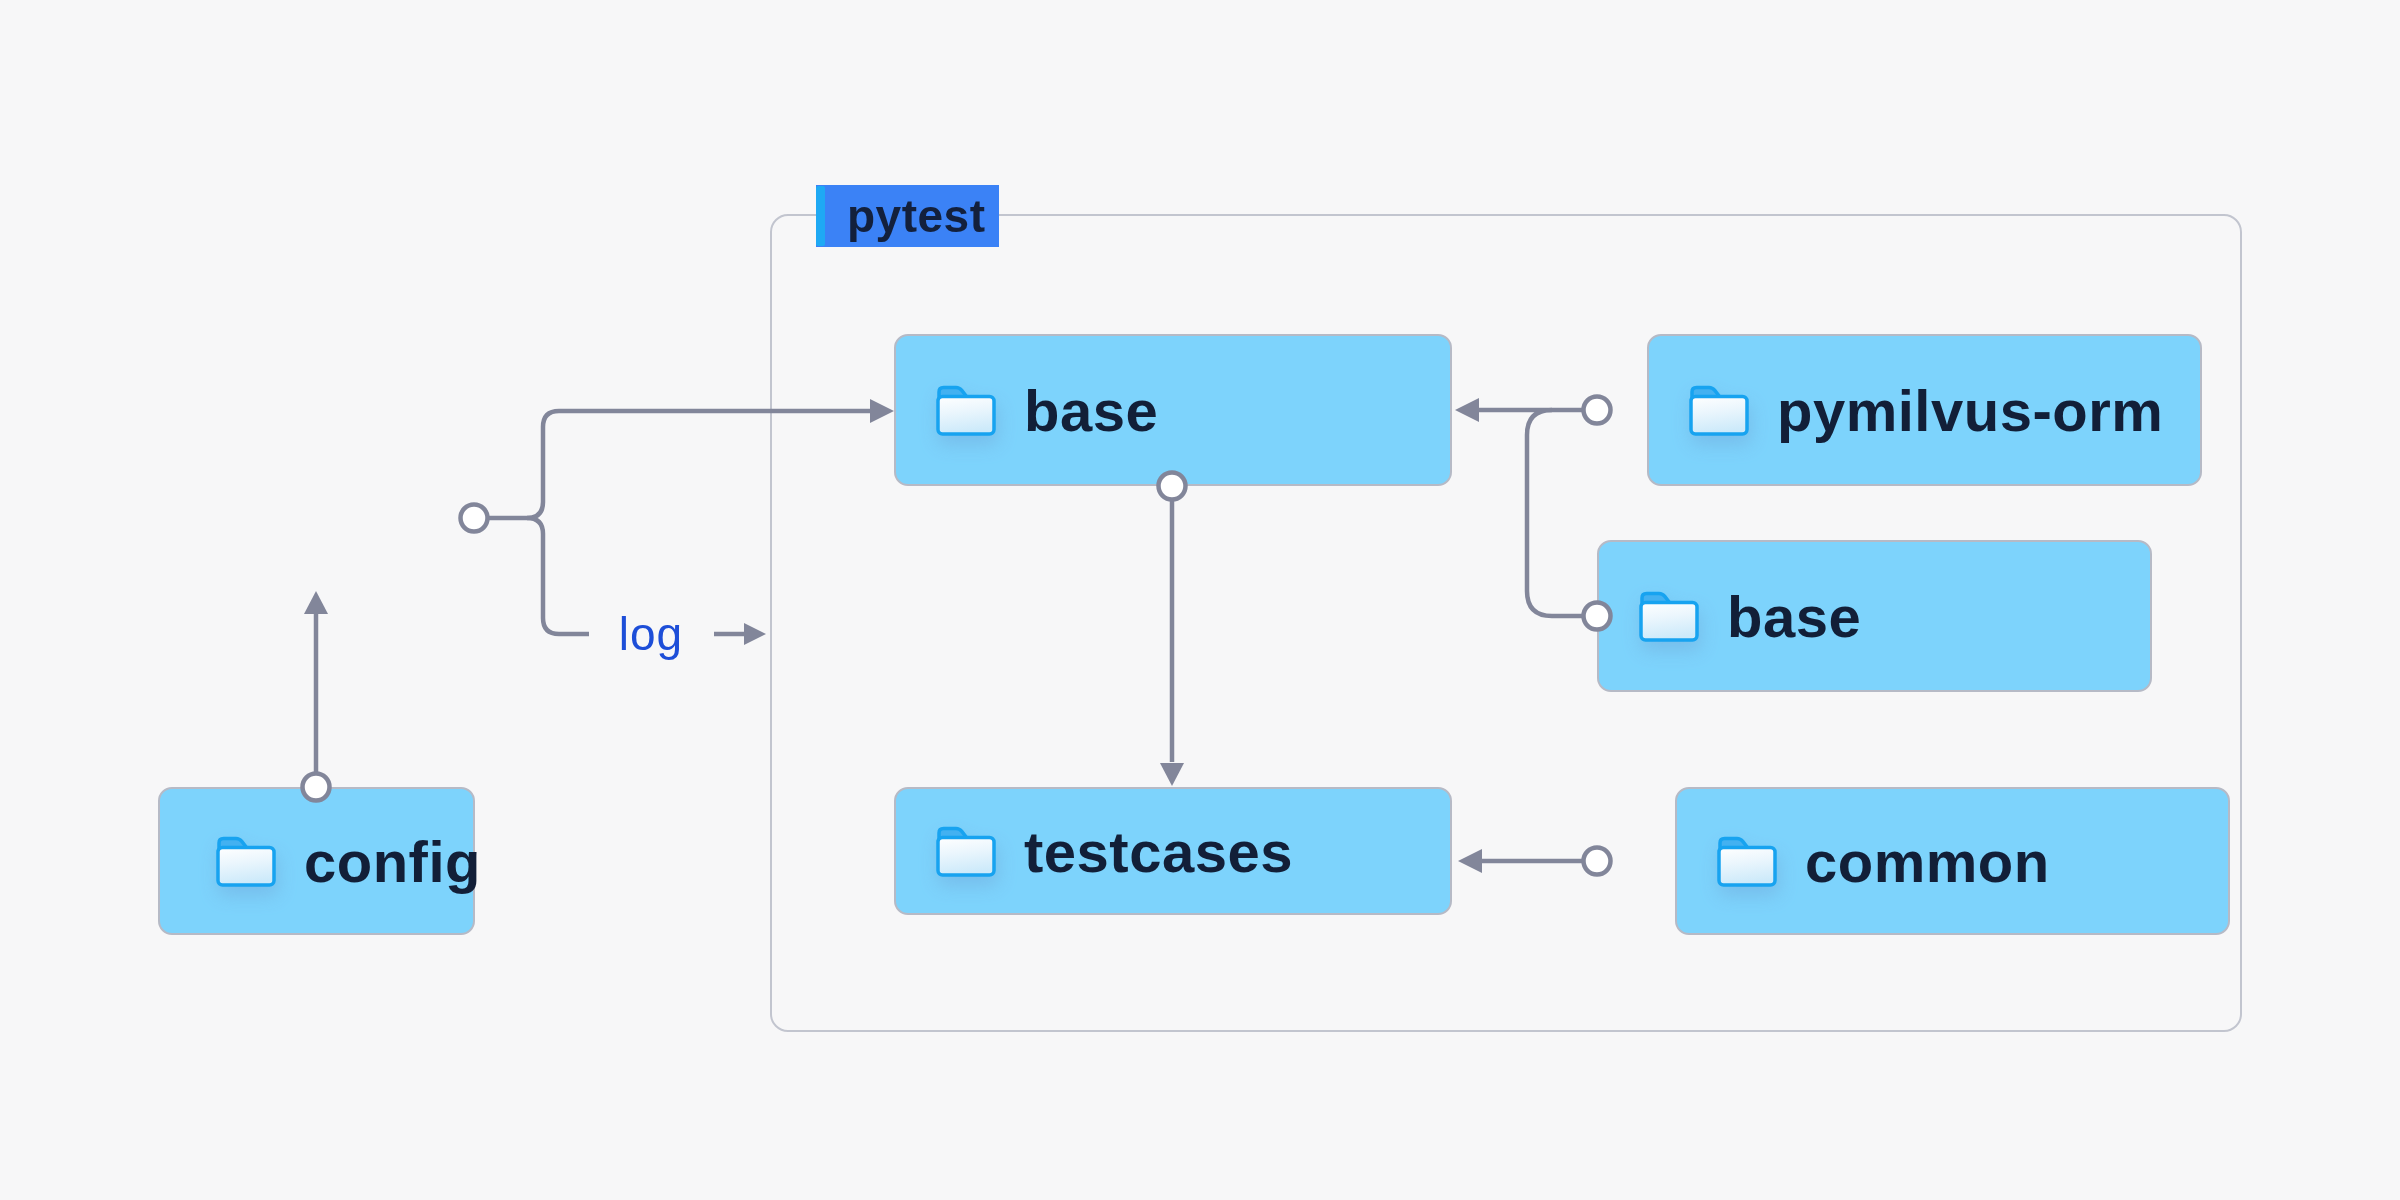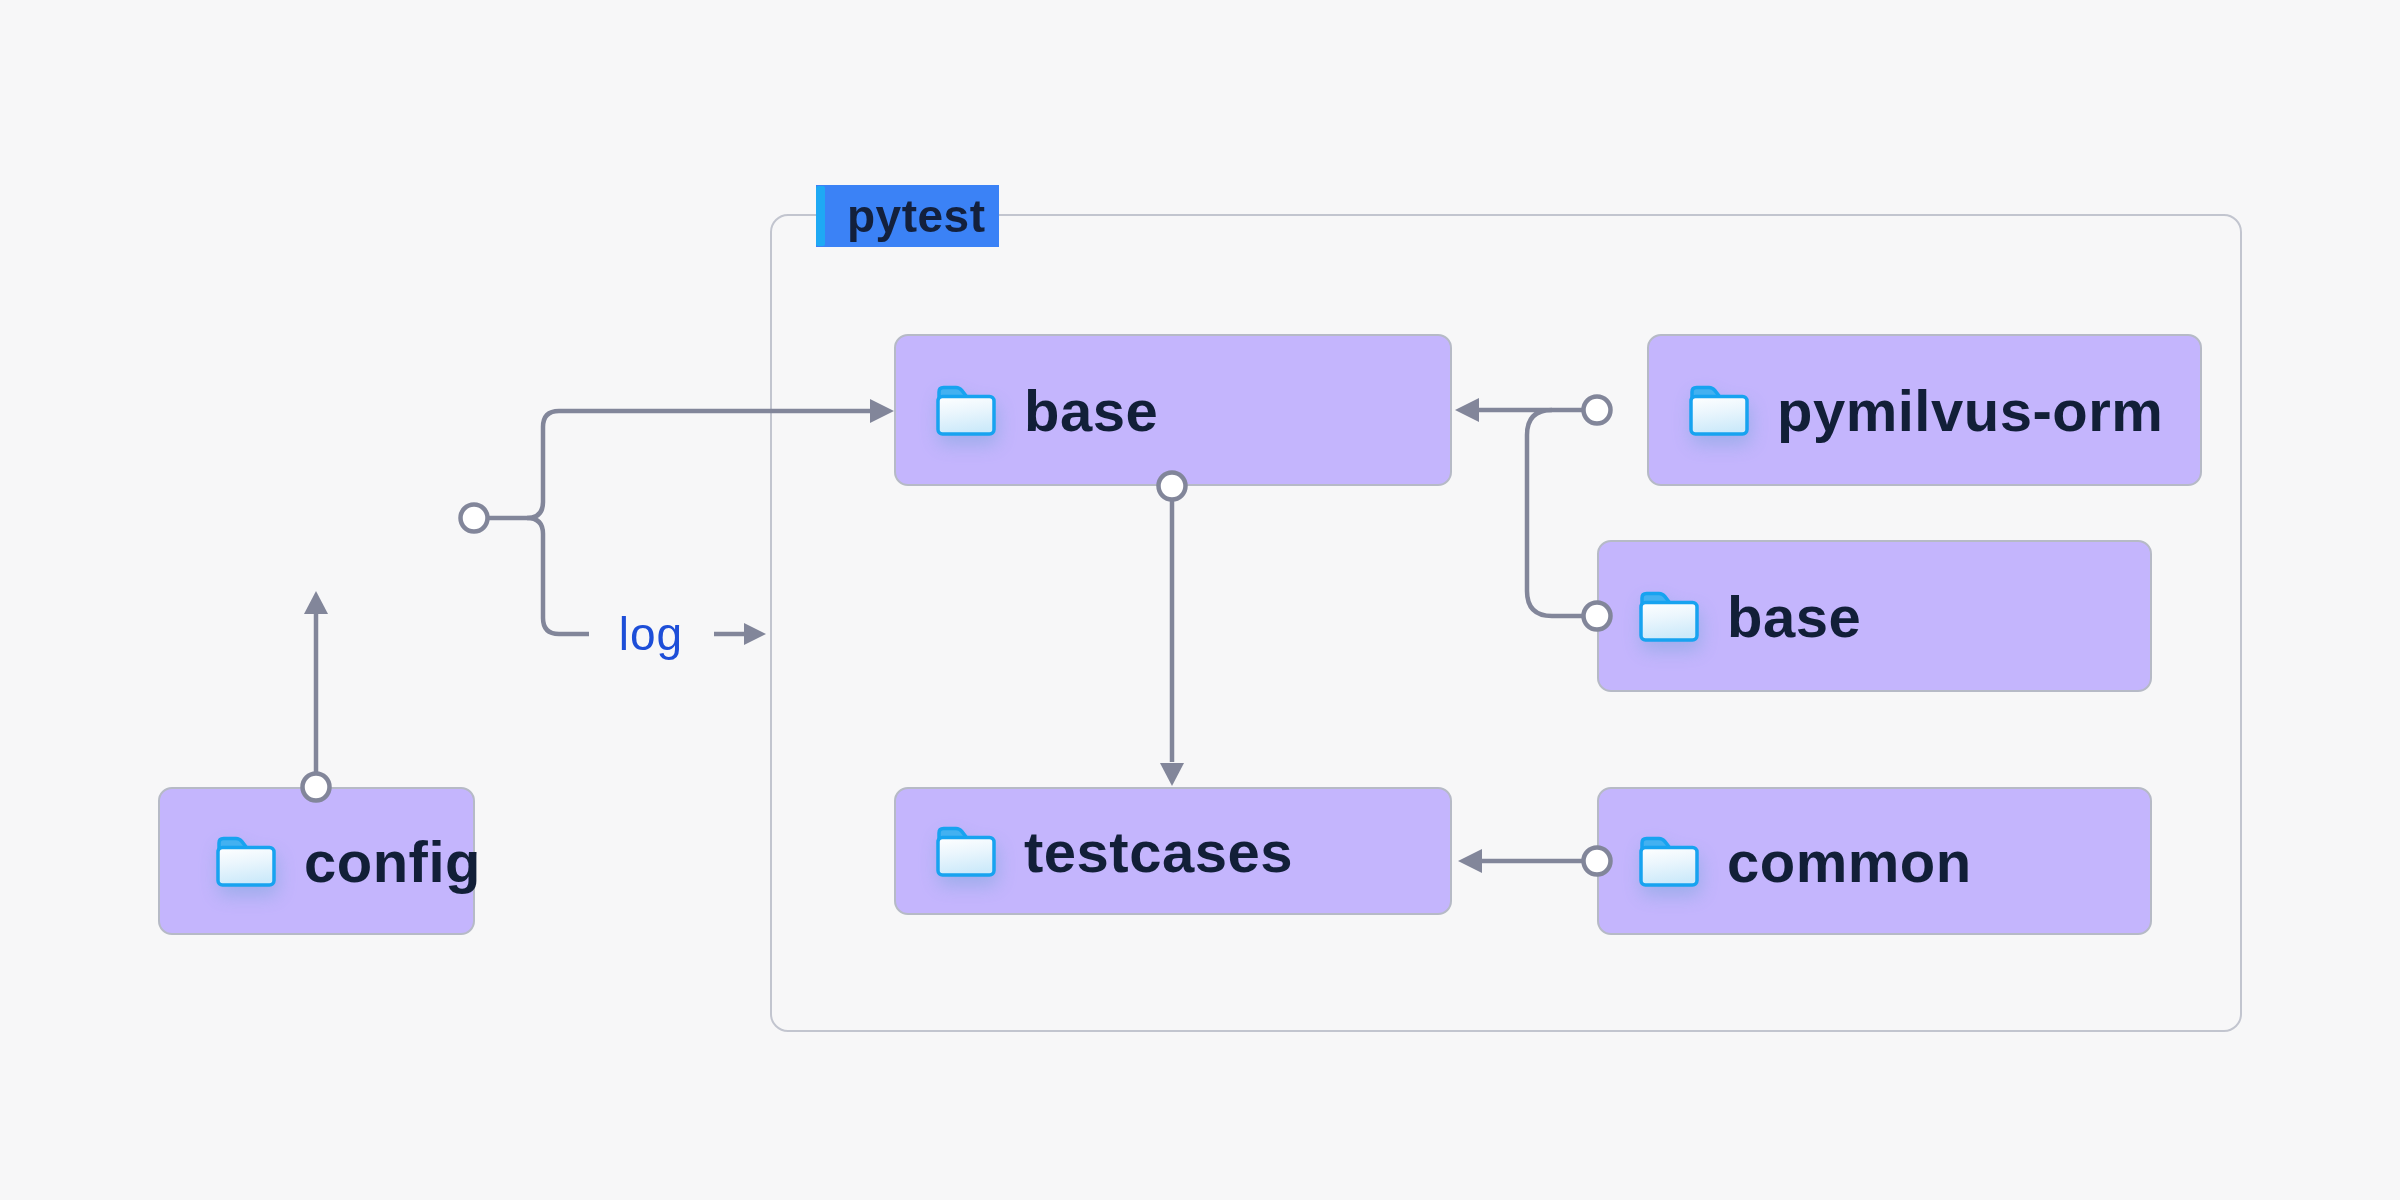--- a/index.html
+++ b/index.html
@@ -70,7 +70,7 @@
   
   .node {
     position: absolute;
-    background: #c4b5fd;
+    background: #7dd3fc;
     border: 2px solid #b6bac6;
     border-radius: 14px;
     display: flex;

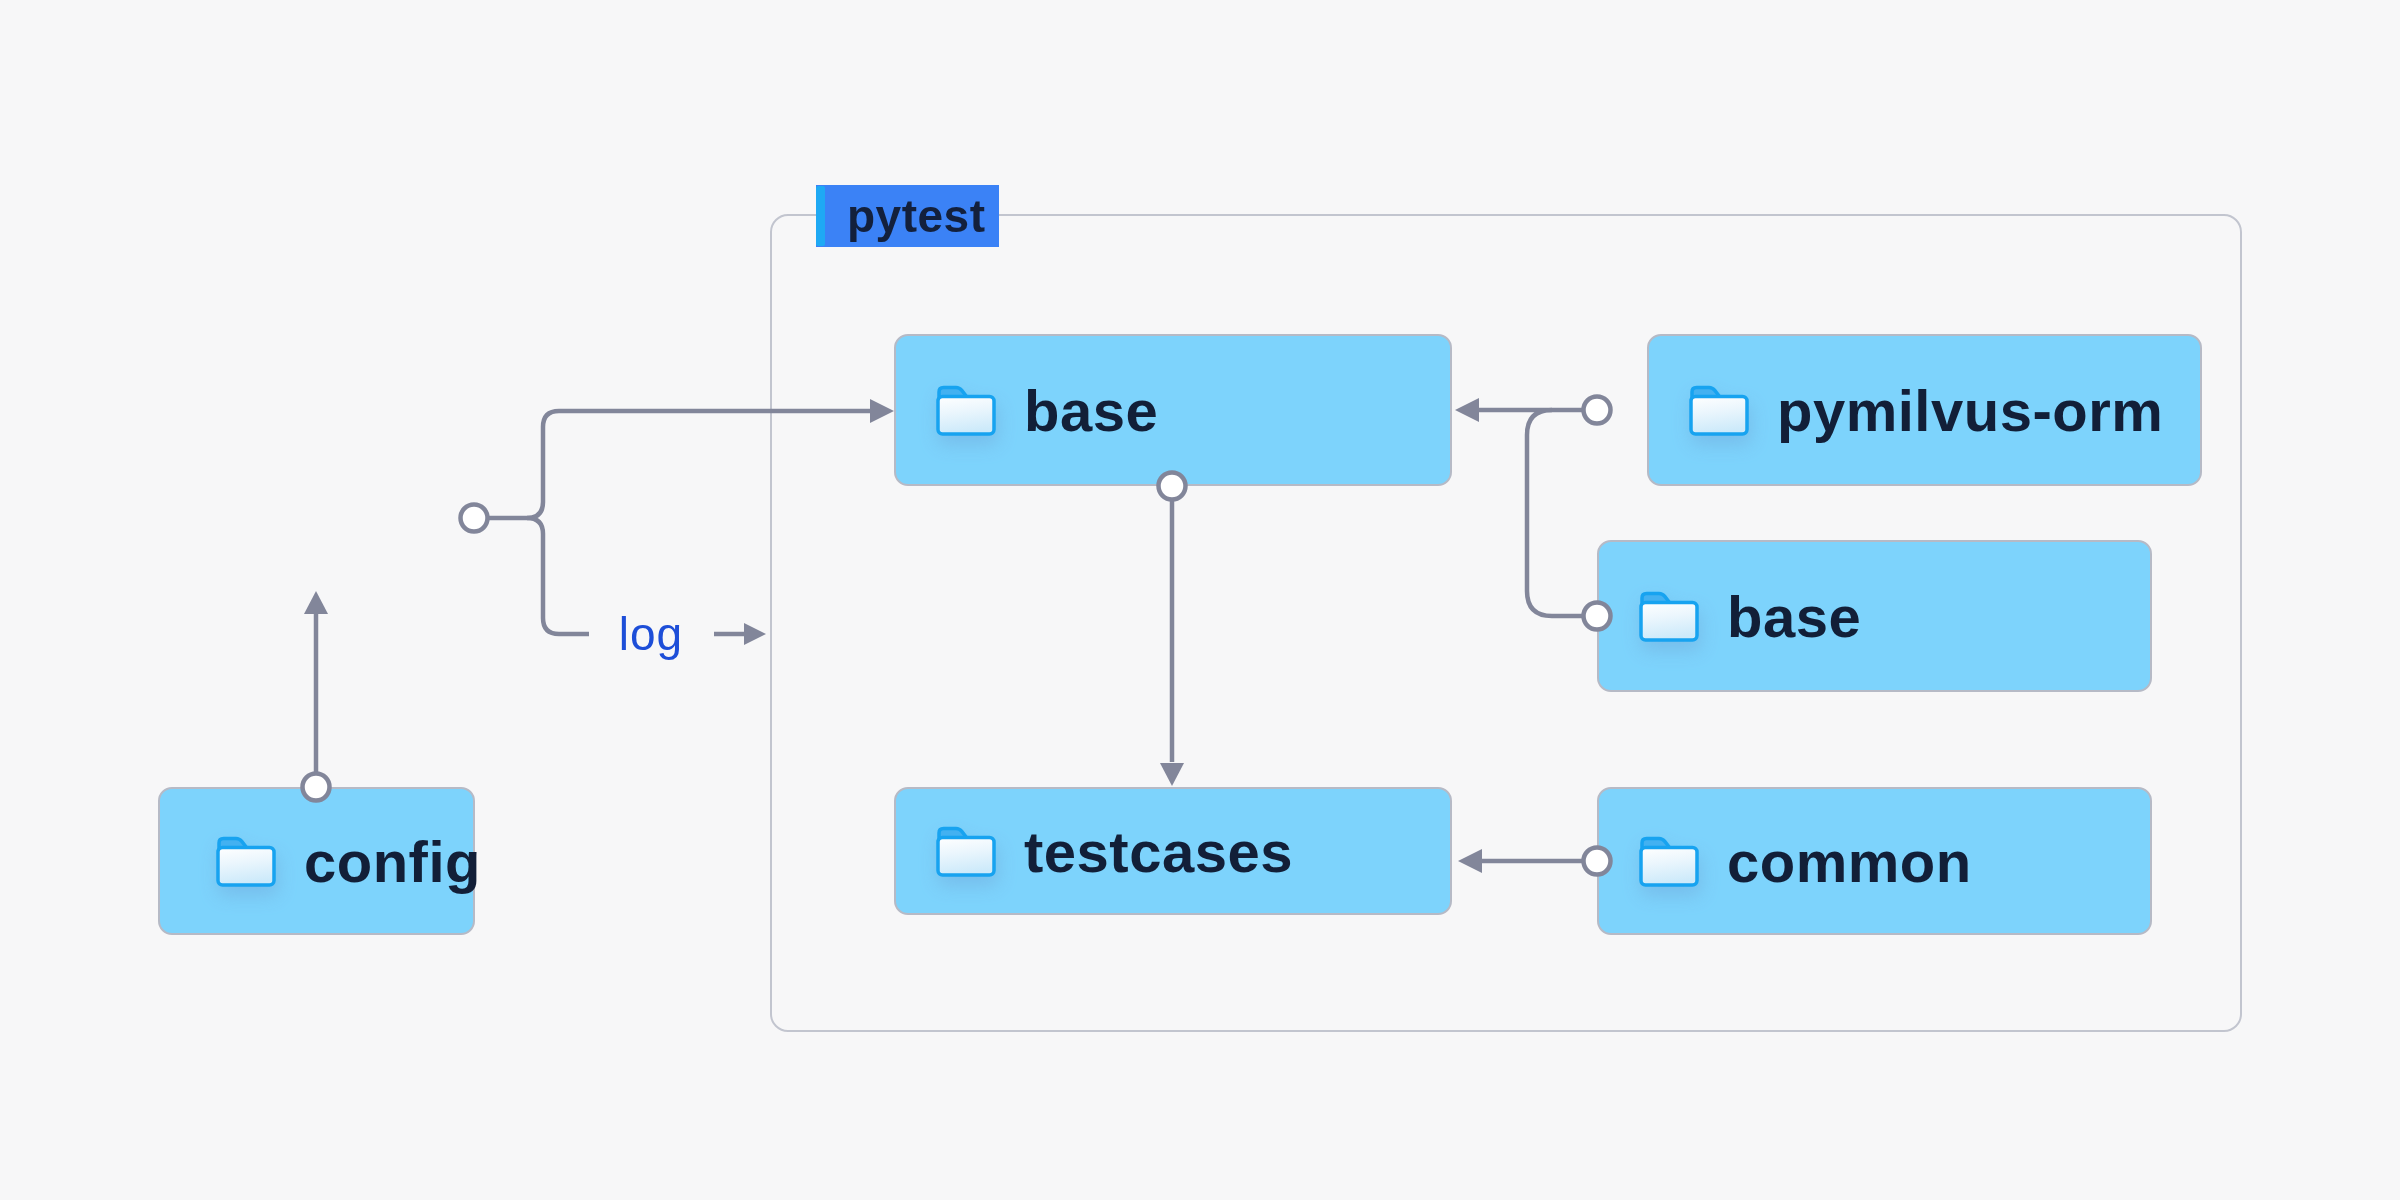--- a/index.html
+++ b/index.html
@@ -99,7 +99,7 @@
   #node-pymilvus  { left: 1647px; top: 334px; width: 555px; height: 152px; }
   #node-check     { left: 1597px; top: 540px; width: 555px; height: 152px; }
   #node-testcases { left: 894px;  top: 787px; width: 558px; height: 128px; }
-  #node-common    { left: 1597px; top: 787px; width: 555px; height: 148px; }
+  #node-common    { left: 1675px; top: 787px; width: 555px; height: 148px; }
   
   .edge-text {
     position: absolute;

